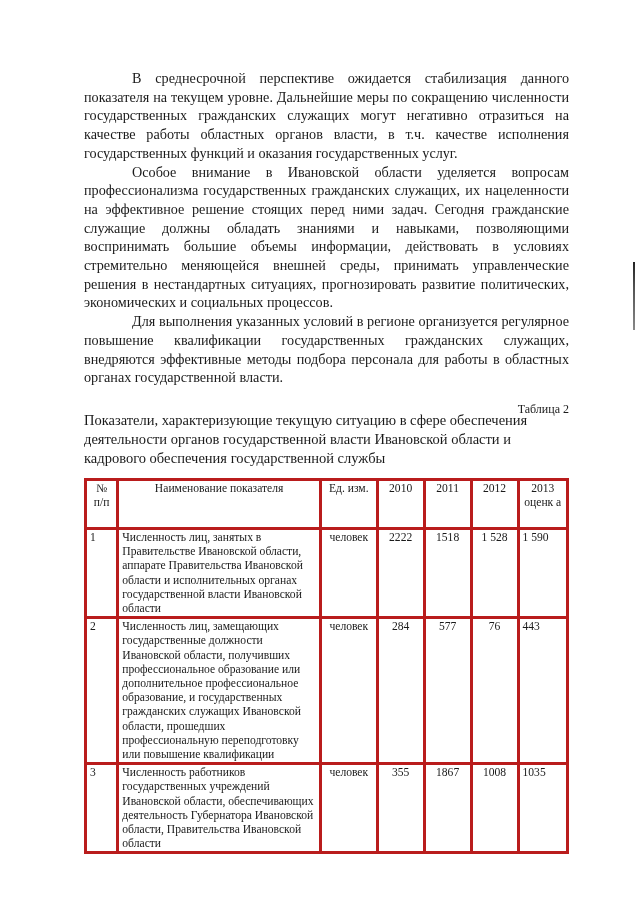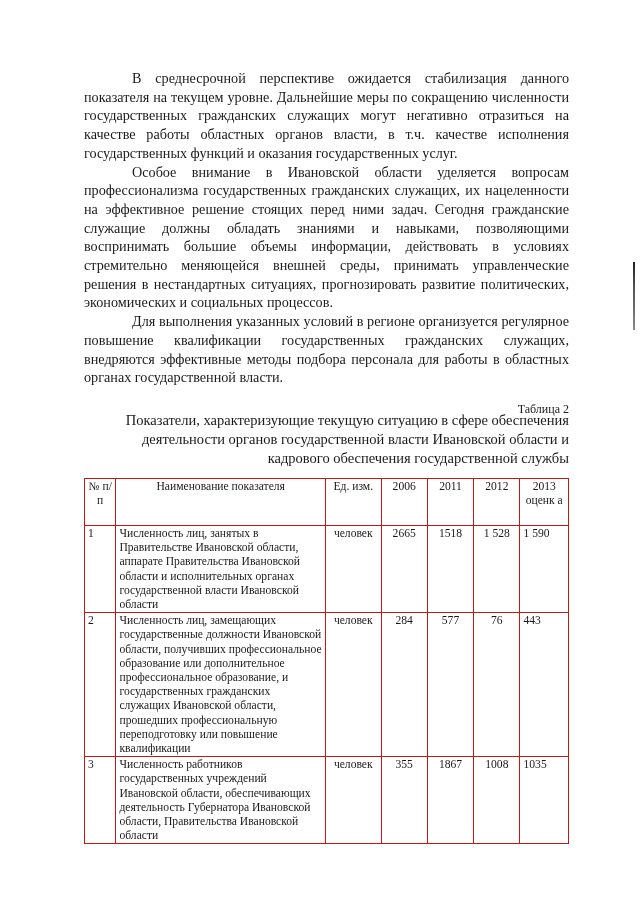--- a/index.html
+++ b/index.html
@@ -19,7 +19,7 @@
   }
   .table-title {
     position: absolute; top: 411px; left: 84px; width: 485px;
-    text-align: right; font-size: 14.5px; line-height: 19px;
+    text-align: left; font-size: 14.5px; line-height: 19px;
   }
   table.data {
     position: absolute; left: 84px; top: 478px; width: 485px;

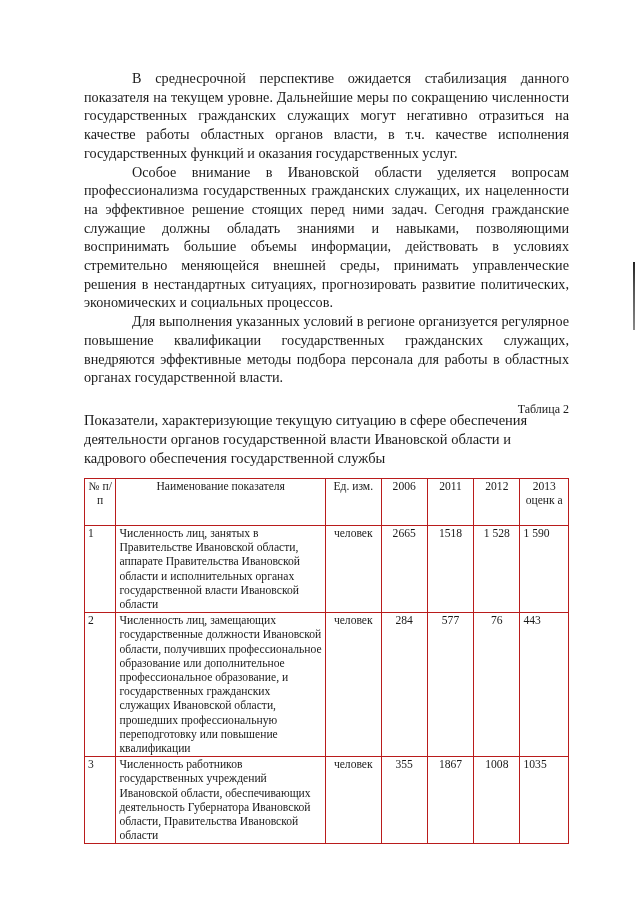--- a/index.html
+++ b/index.html
@@ -26,7 +26,7 @@
     border-collapse: collapse; font-size: 11.6px; line-height: 14.2px;
   }
   table.data td, table.data th {
-    border: 1px solid #b91c1c; vertical-align: top; padding: 1px 3px 0 3px; font-weight: normal;
+    border: 3px solid #b91c1c; vertical-align: top; padding: 1px 3px 0 3px; font-weight: normal;
   }
   table.data th { text-align: center; }
   .c-num { width: 25px; text-align: left; }

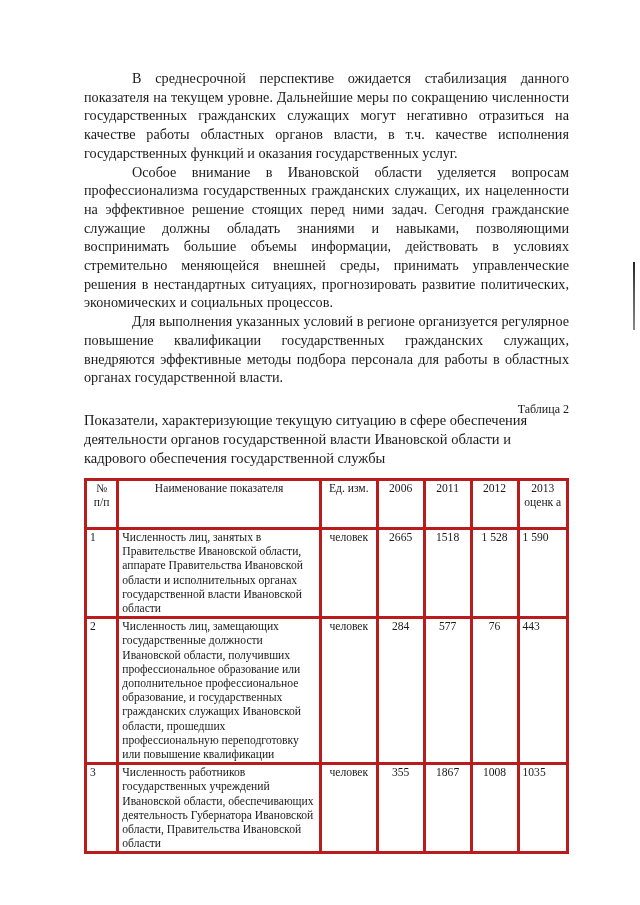--- a/index.html
+++ b/index.html
@@ -63,7 +63,7 @@
       <th class="c-num">№ п/п</th>
       <th class="c-name">Наименование показателя</th>
       <th class="c-unit">Ед. изм.</th>
-      <th class="c-y">2006</th>
+      <th class="c-y">2010</th>
       <th class="c-y">2011</th>
       <th class="c-y">2012</th>
       <th class="c-y13">2013 оценк а</th>

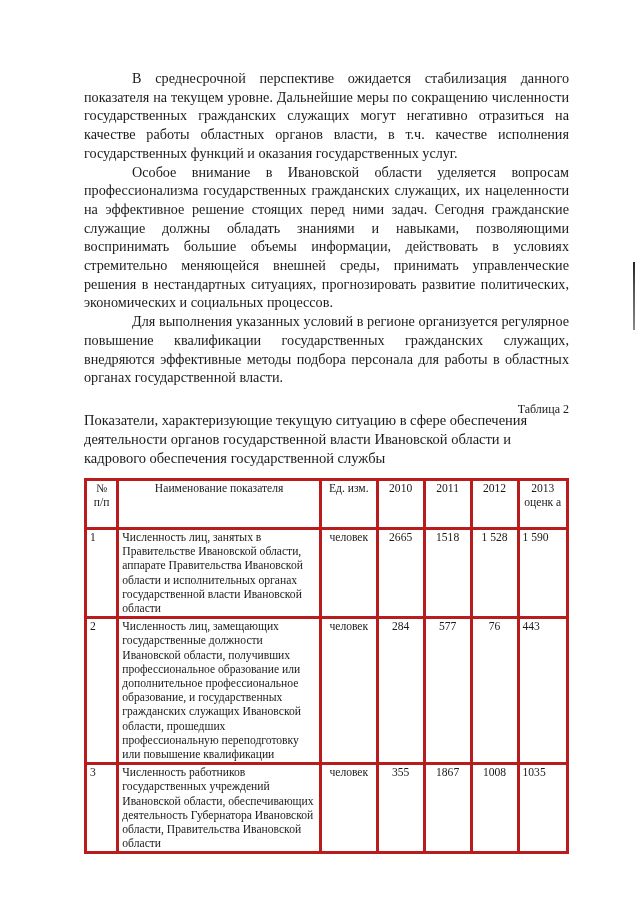--- a/index.html
+++ b/index.html
@@ -72,7 +72,7 @@
       <td class="c-num">1</td>
       <td class="c-name">Численность лиц, занятых в Правительстве Ивановской области, аппарате Правительства Ивановской области и исполнительных органах государственной власти Ивановской области</td>
       <td class="c-unit">человек</td>
-      <td class="c-y">2665</td>
+      <td class="c-y">2222</td>
       <td class="c-y">1518</td>
       <td class="c-y">1 528</td>
       <td class="c-y13">1 590</td>

